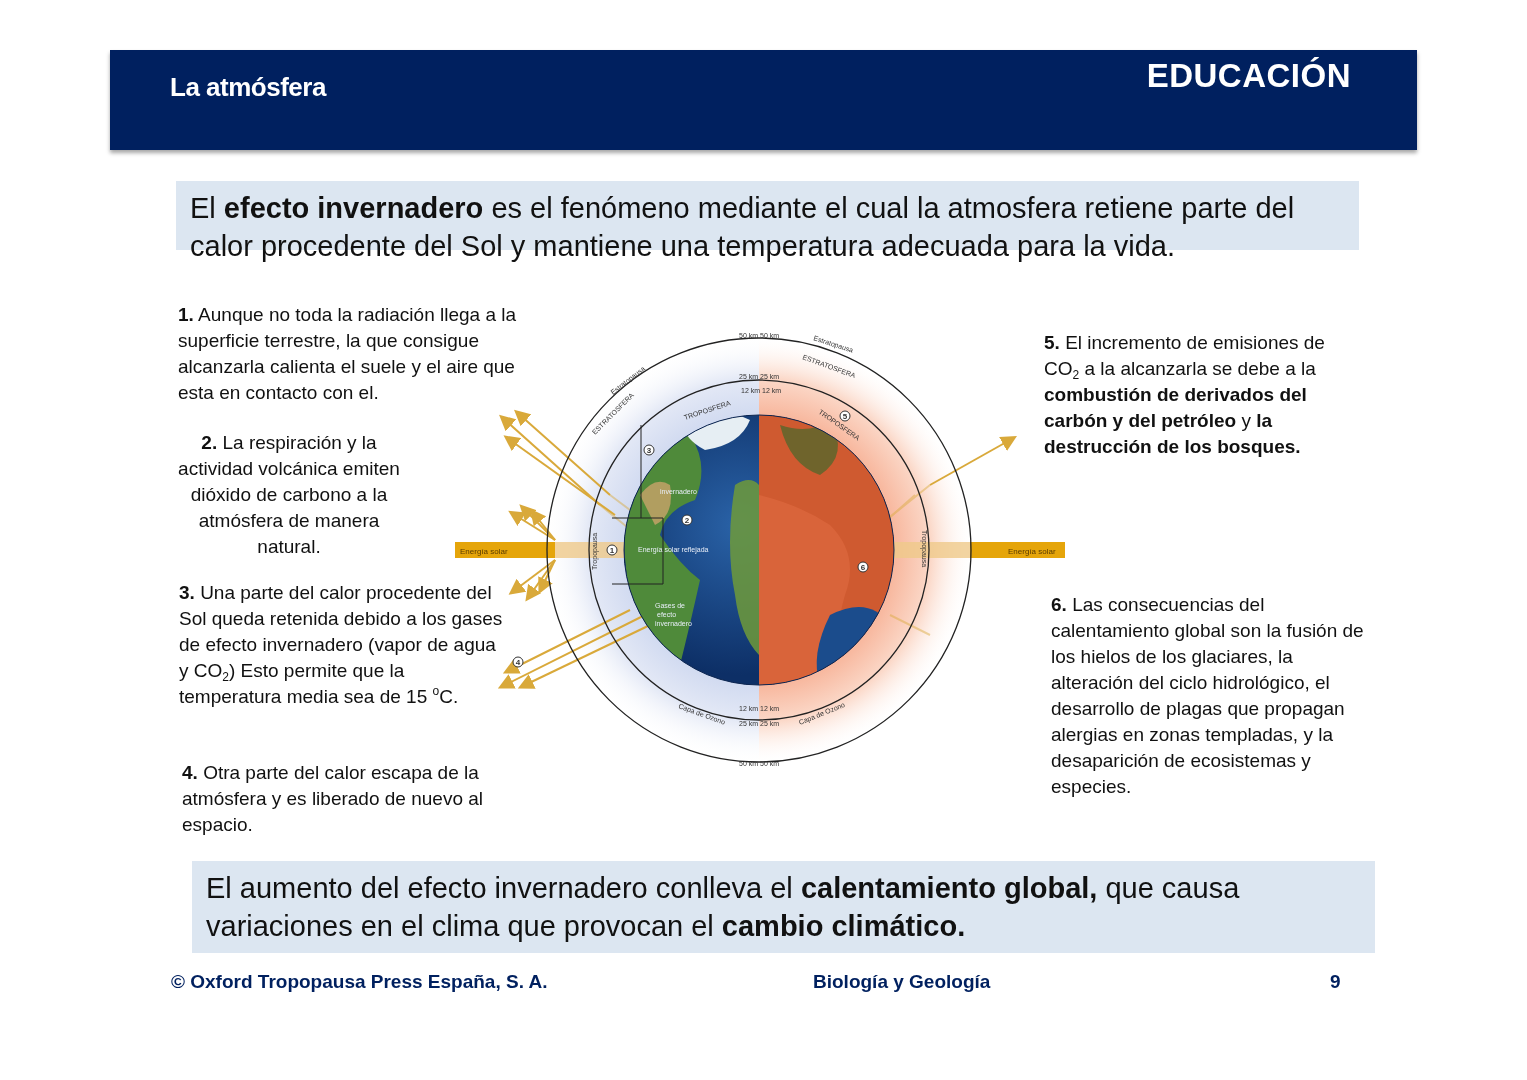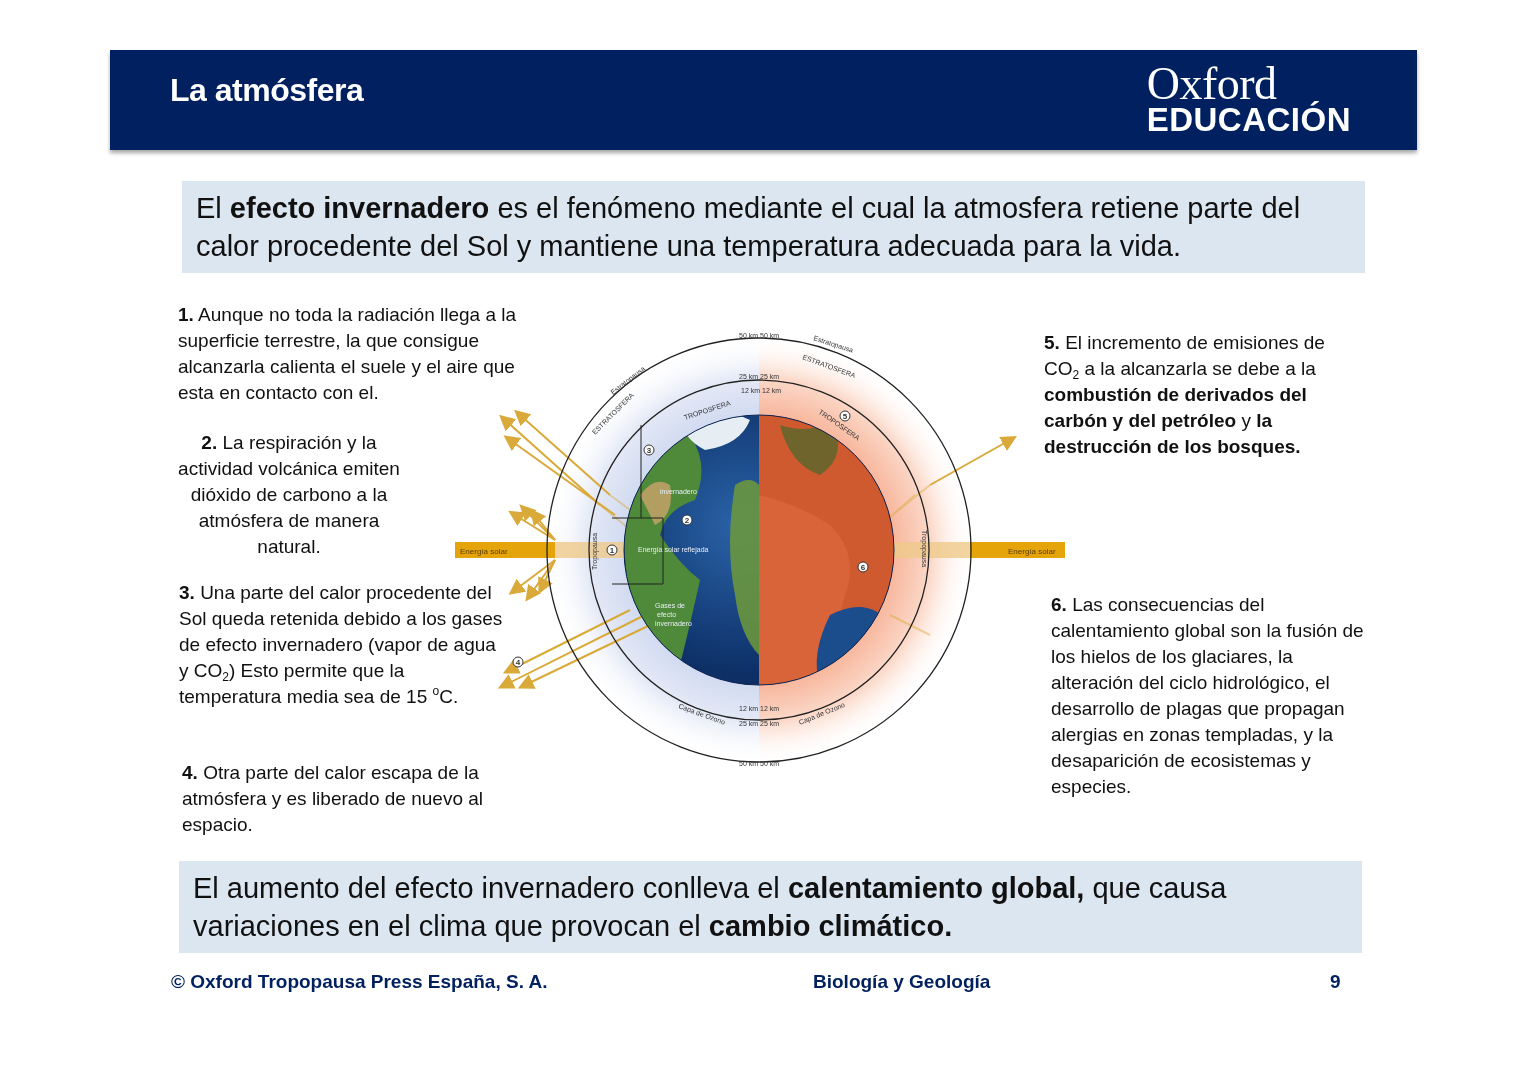--- a/index.html
+++ b/index.html
@@ -13,7 +13,7 @@
     }
     .header-title {
       position: absolute; left: 60px; top: 22px;
-      color: #ffffff; font-weight: bold; font-size: 32px; letter-spacing: -0.5px;
+      color: #ffffff; font-weight: bold; font-size: 26px; letter-spacing: -0.5px;
     }
     .logo { position: absolute; right: 66px; top: 12px; text-align: left; color: #fff; }
     .logo-oxford {

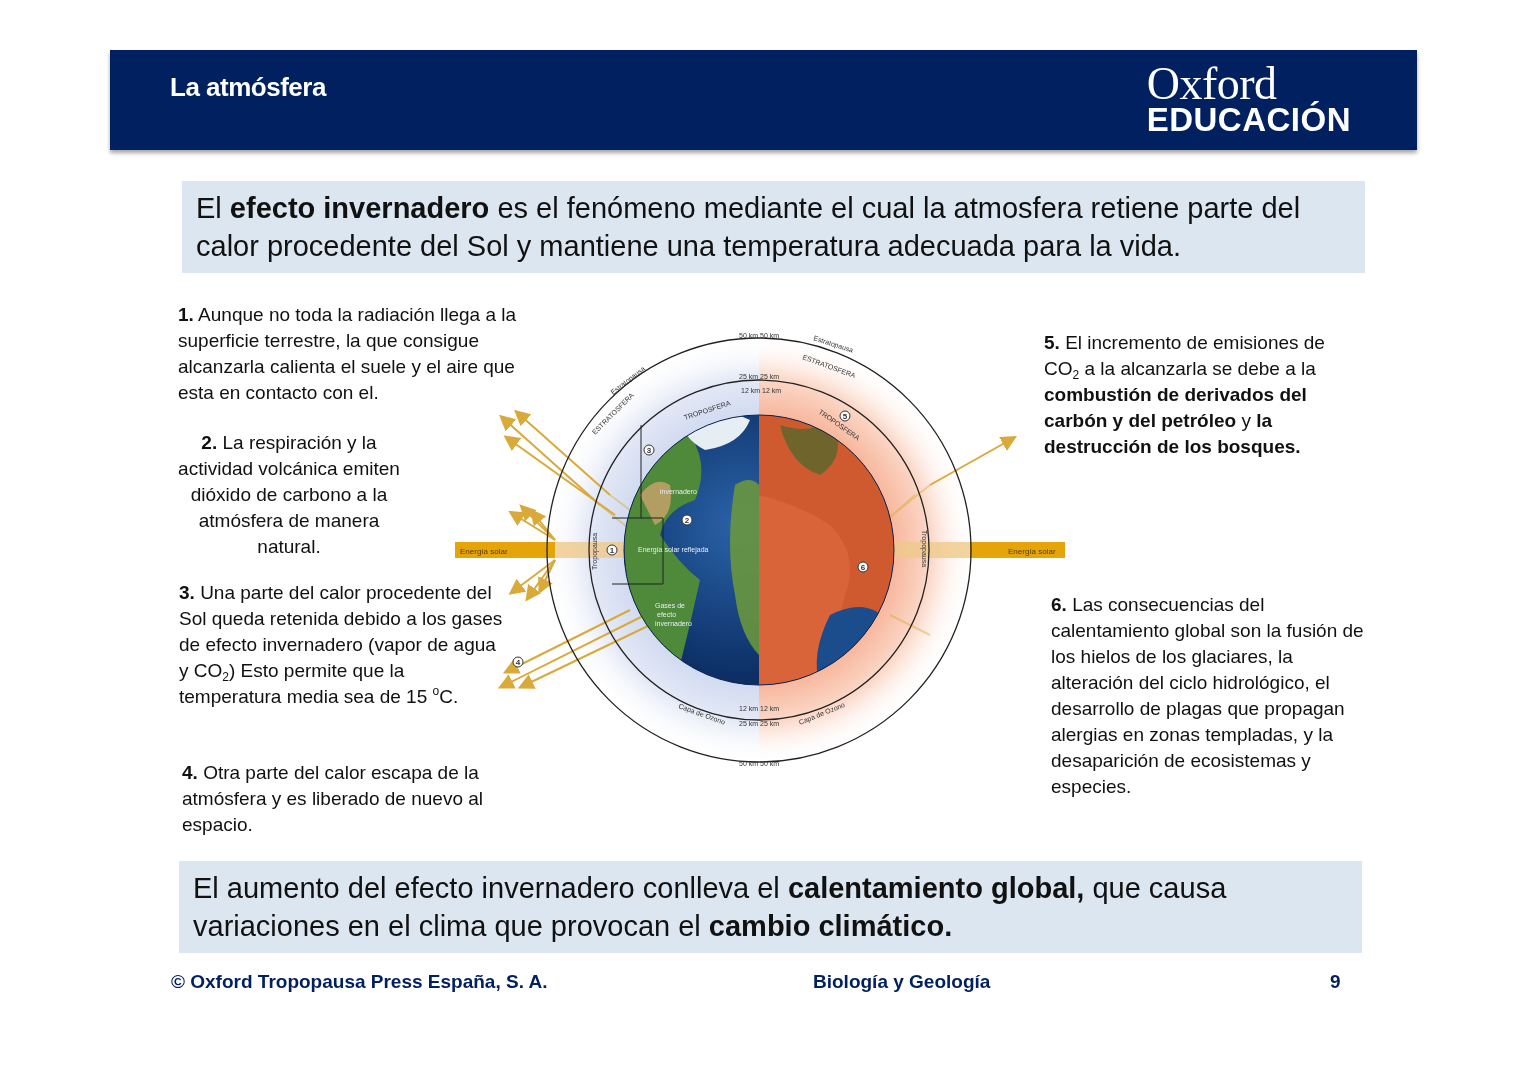--- a/index.html
+++ b/index.html
@@ -60,7 +60,6 @@
 <div class="header">
   <div class="header-title">La atmósfera</div>
   <div class="logo">
-    <span class="logo-oxford">Oxford</span>
     <span class="logo-edu">EDUCACIÓN</span>
   </div>
 </div>

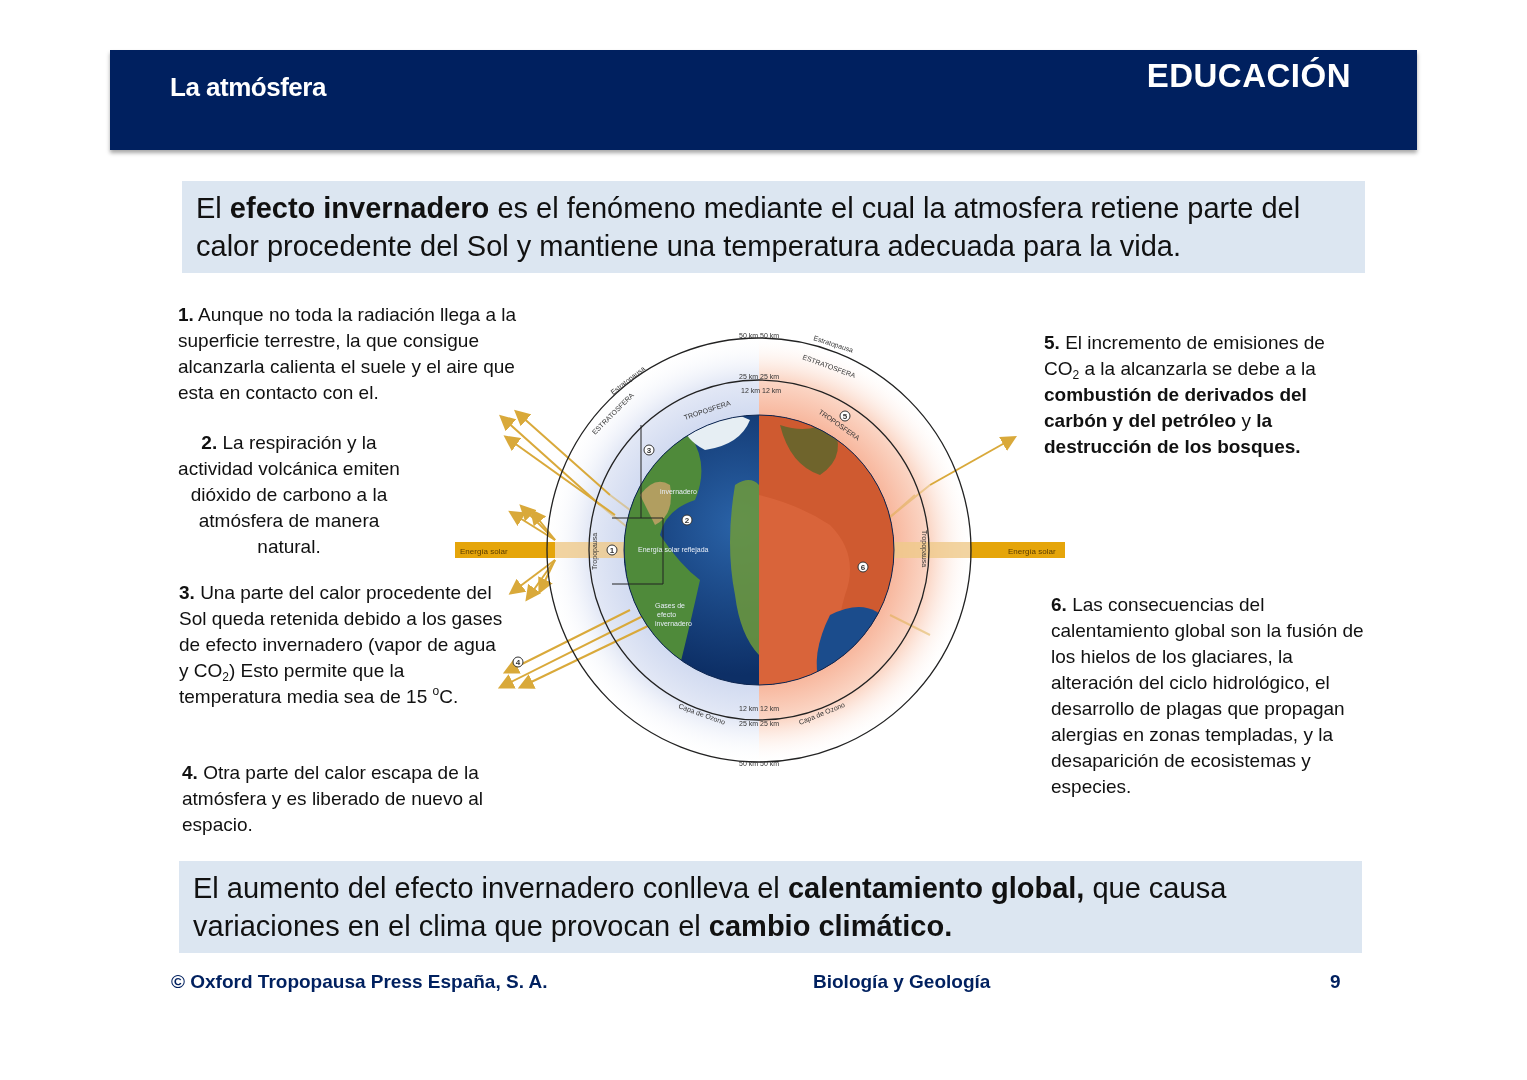--- a/index.html
+++ b/index.html
@@ -30,7 +30,7 @@
       font-size: 29px; line-height: 38px; padding: 8px 14px;
     }
     .callout b { font-weight: bold; }
-    .callout-top { left: 182px; top: 181px; width: 1183px; height: 92px; }
+    .callout-top { left: 176px; top: 181px; width: 1183px; height: 69px; }
     .callout-bottom { left: 179px; top: 861px; width: 1183px; height: 92px; padding-left: 14px; }
 
     .note {

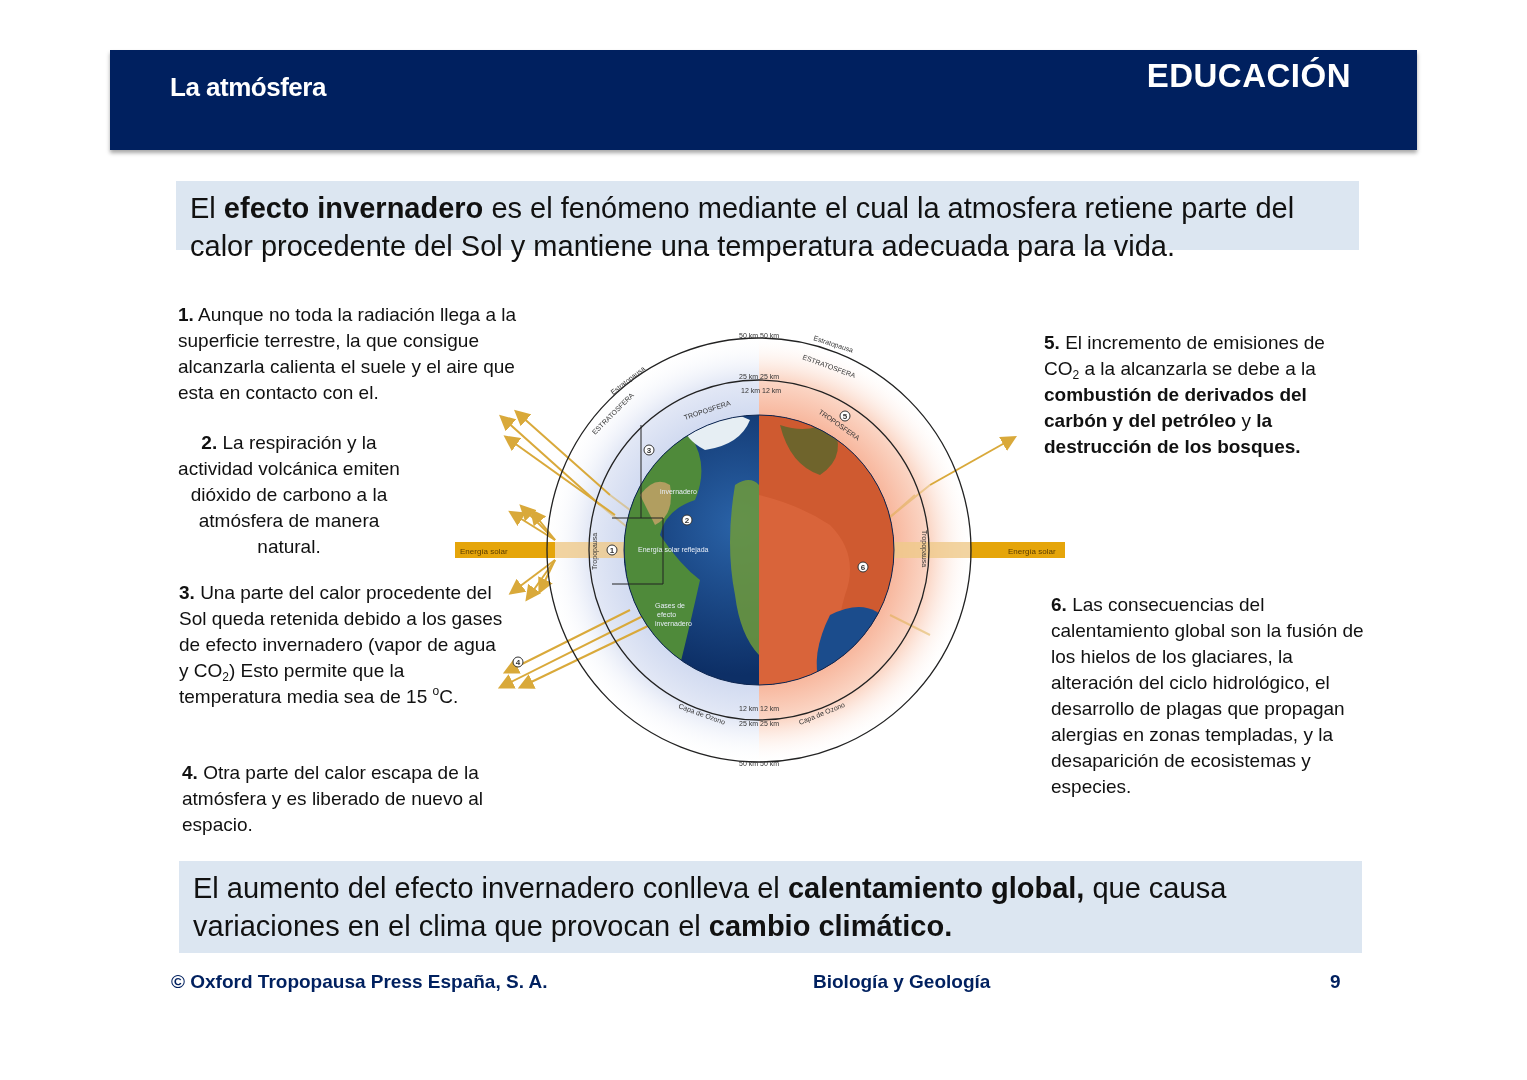--- a/index.html
+++ b/index.html
@@ -31,7 +31,7 @@
     }
     .callout b { font-weight: bold; }
     .callout-top { left: 176px; top: 181px; width: 1183px; height: 69px; }
-    .callout-bottom { left: 179px; top: 861px; width: 1183px; height: 92px; padding-left: 14px; }
+    .callout-bottom { left: 192px; top: 861px; width: 1183px; height: 92px; padding-left: 14px; }
 
     .note {
       position: absolute; font-size: 19px; line-height: 26px; color: #111;

